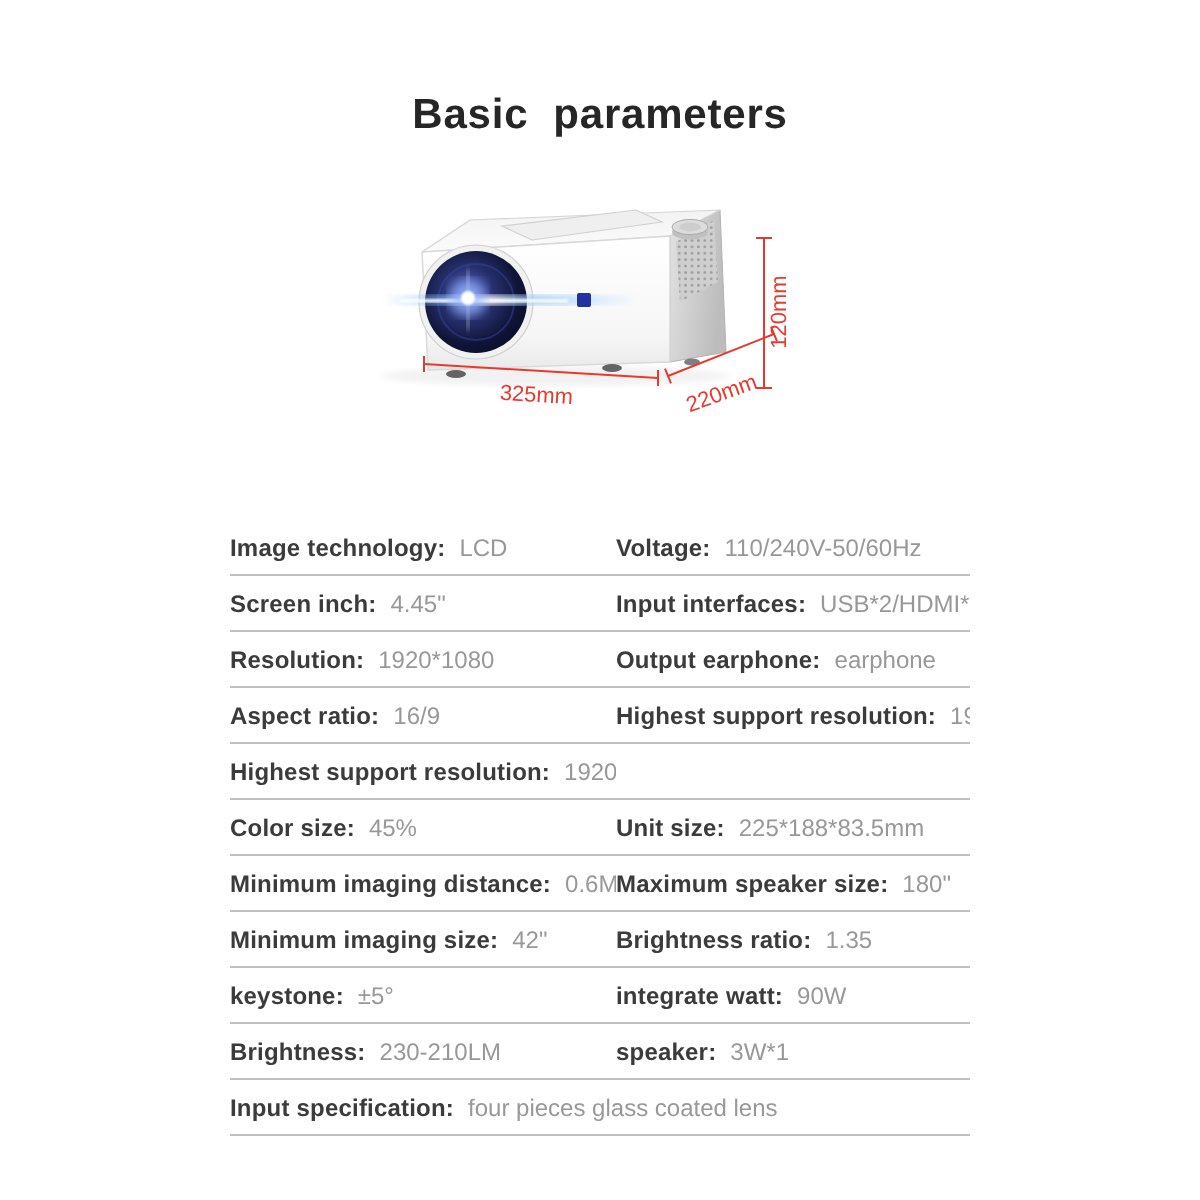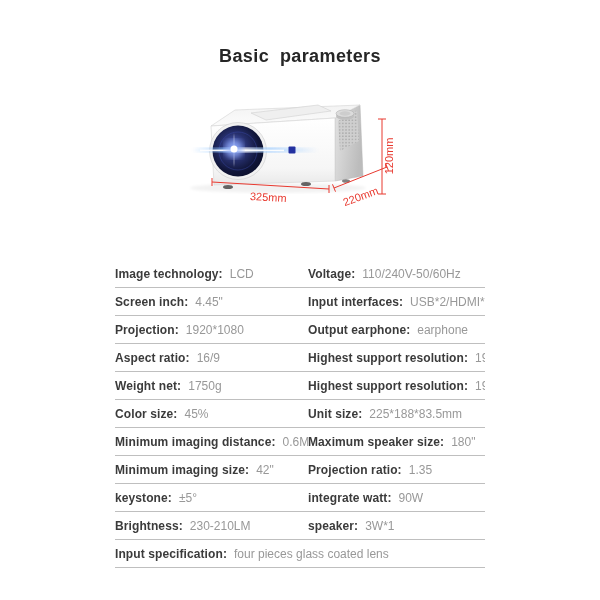--- a/index.html
+++ b/index.html
@@ -9,7 +9,7 @@
   }
   .page-title{
     position:absolute;top:46px;left:0;width:600px;margin:0;
-    text-align:center;font-size:18px;font-weight:600;color:#262626;
+    text-align:center;font-size:21px;font-weight:600;color:#262626;
     letter-spacing:.4px;white-space:pre;
   }
   .figure{position:absolute;left:178px;top:93px;width:240px;height:130px;}

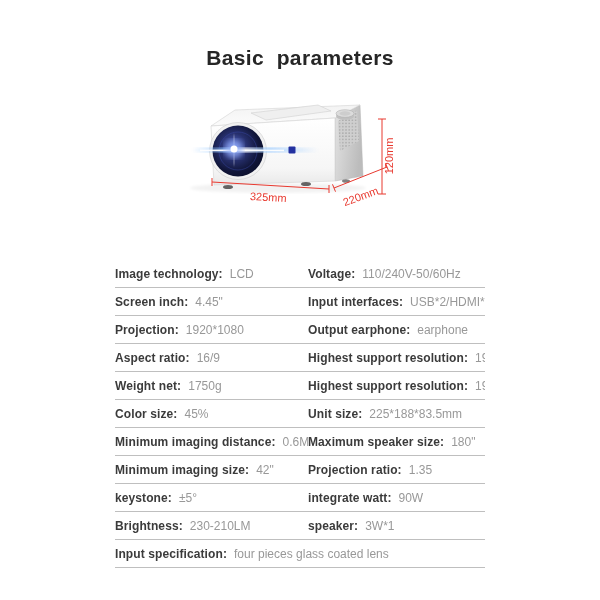--- a/index.html
+++ b/index.html
@@ -156,7 +156,7 @@
 
     <div class="spec-row">
       <div class="cell">
-        <span class="lbl">Projection:</span>
+        <span class="lbl">Resolution:</span>
         <span class="val">1920*1080</span>
       </div>
       <div class="cell">

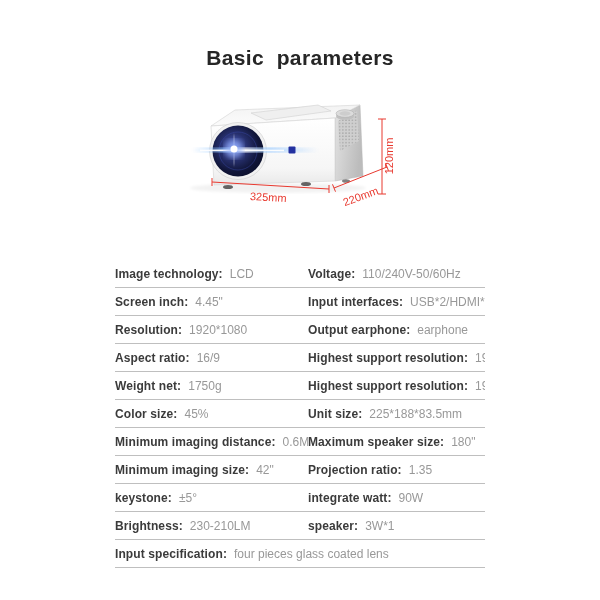--- a/index.html
+++ b/index.html
@@ -178,10 +178,6 @@
 
     <div class="spec-row">
       <div class="cell">
-        <span class="lbl">Weight net:</span>
-        <span class="val">1750g</span>
-      </div>
-      <div class="cell">
         <span class="lbl">Highest support resolution:</span>
         <span class="val">1920*1080</span>
       </div>

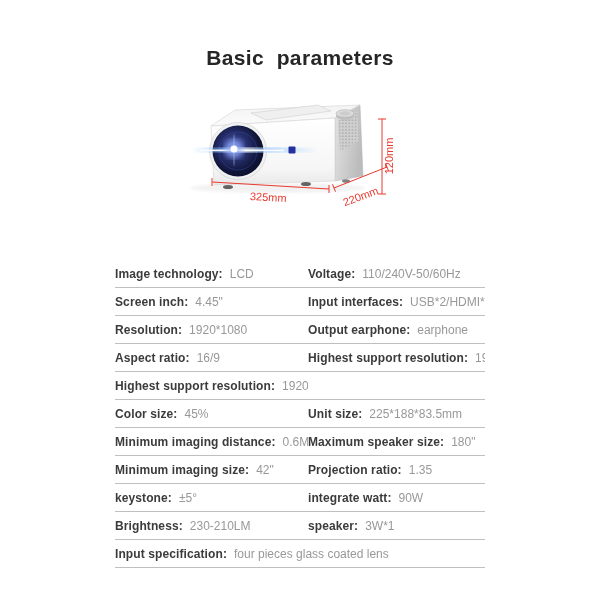--- a/index.html
+++ b/index.html
@@ -211,7 +211,7 @@
         <span class="val">42"</span>
       </div>
       <div class="cell">
-        <span class="lbl">Projection ratio:</span>
+        <span class="lbl">Brightness ratio:</span>
         <span class="val">1.35</span>
       </div>
     </div>

